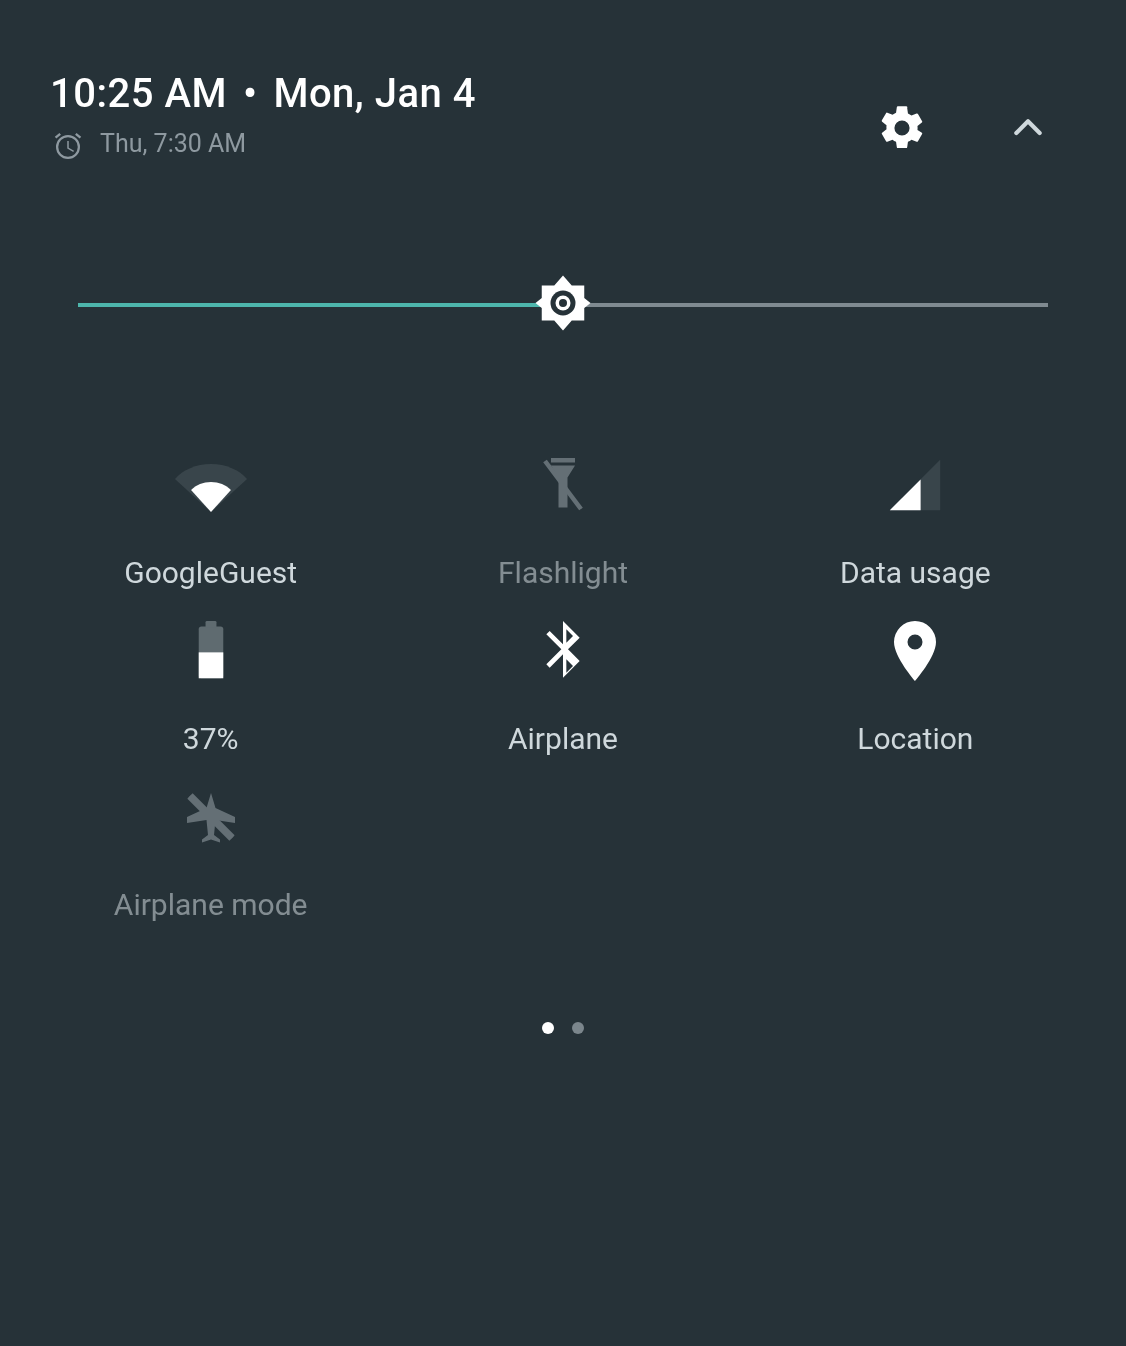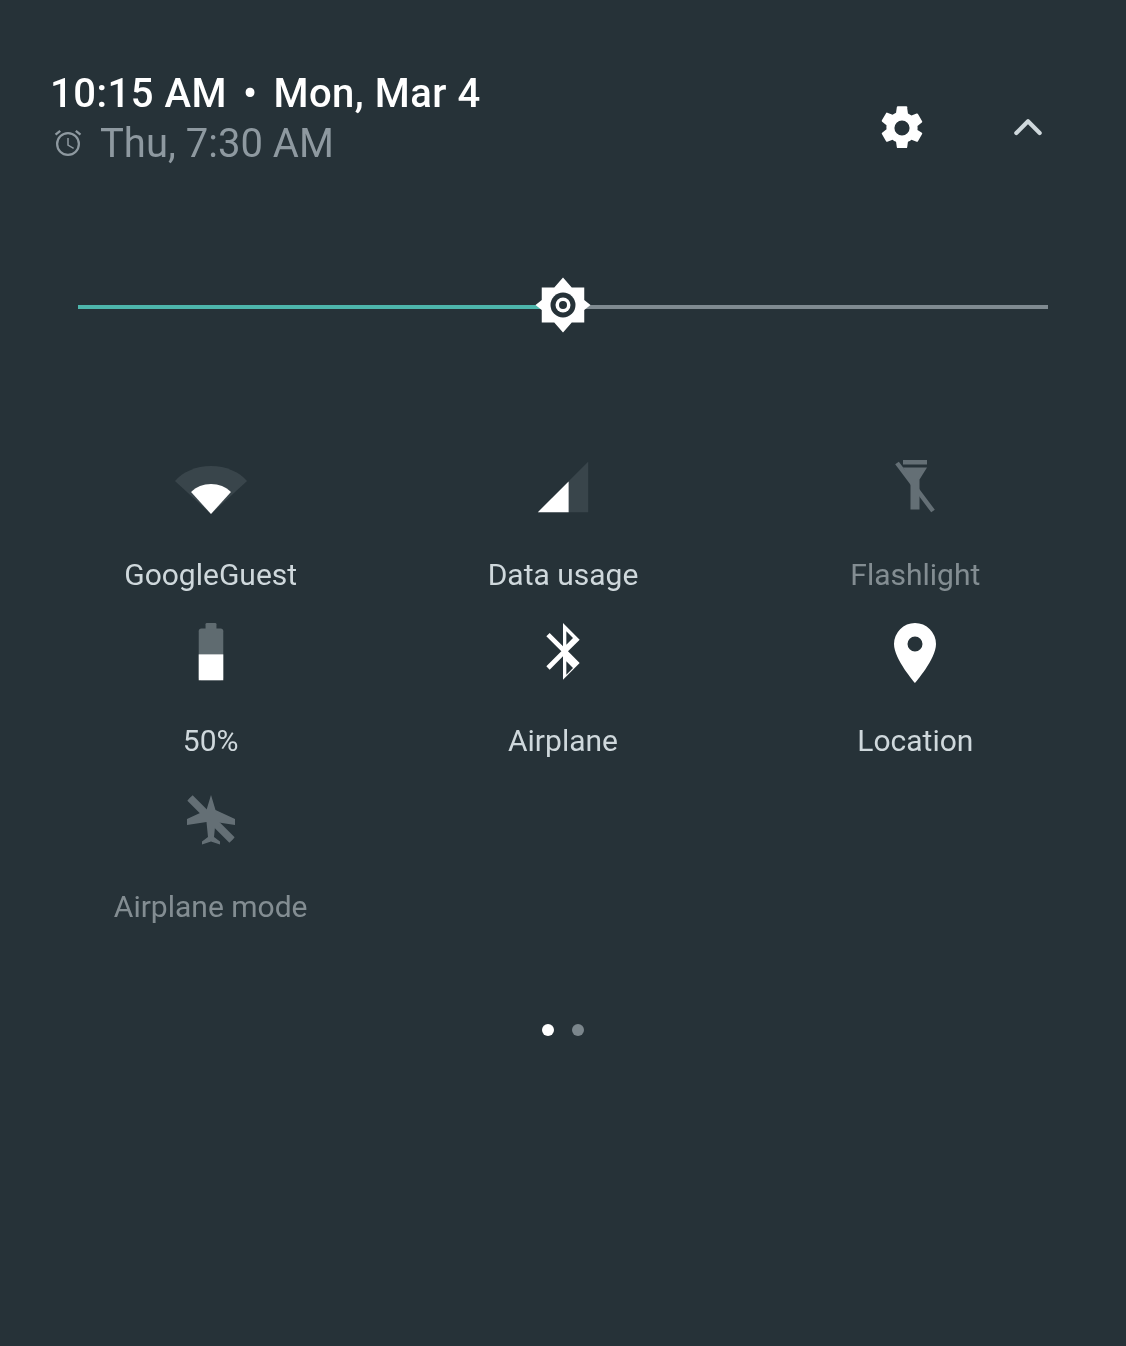--- a/index.html
+++ b/index.html
@@ -126,7 +126,7 @@
   <div class="header">
     <div class="header-left">
       <div class="time-row">
-        <span>10:15 AM</span>
+        <span>10:25 AM</span>
         <span class="dot">•</span>
         <span>Mon, Mar 4</span>
       </div>

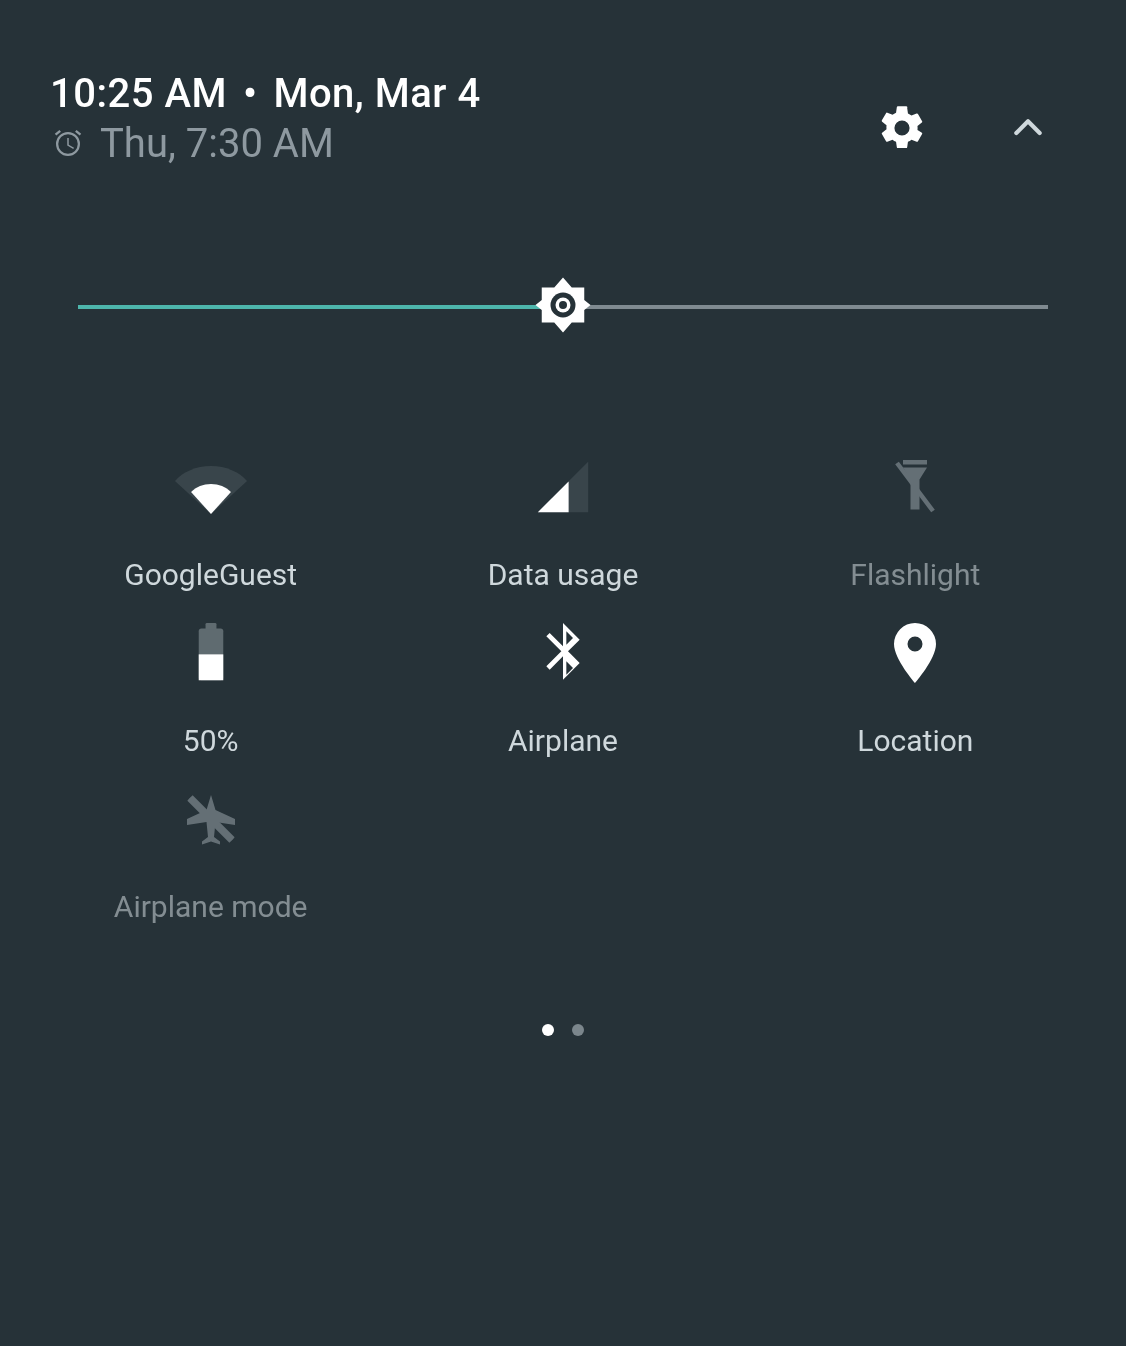--- a/index.html
+++ b/index.html
@@ -128,7 +128,7 @@
       <div class="time-row">
         <span>10:25 AM</span>
         <span class="dot">•</span>
-        <span>Mon, Mar 4</span>
+        <span>Mon, Jan 4</span>
       </div>
       <div class="alarm-row">
         <span class="ico">

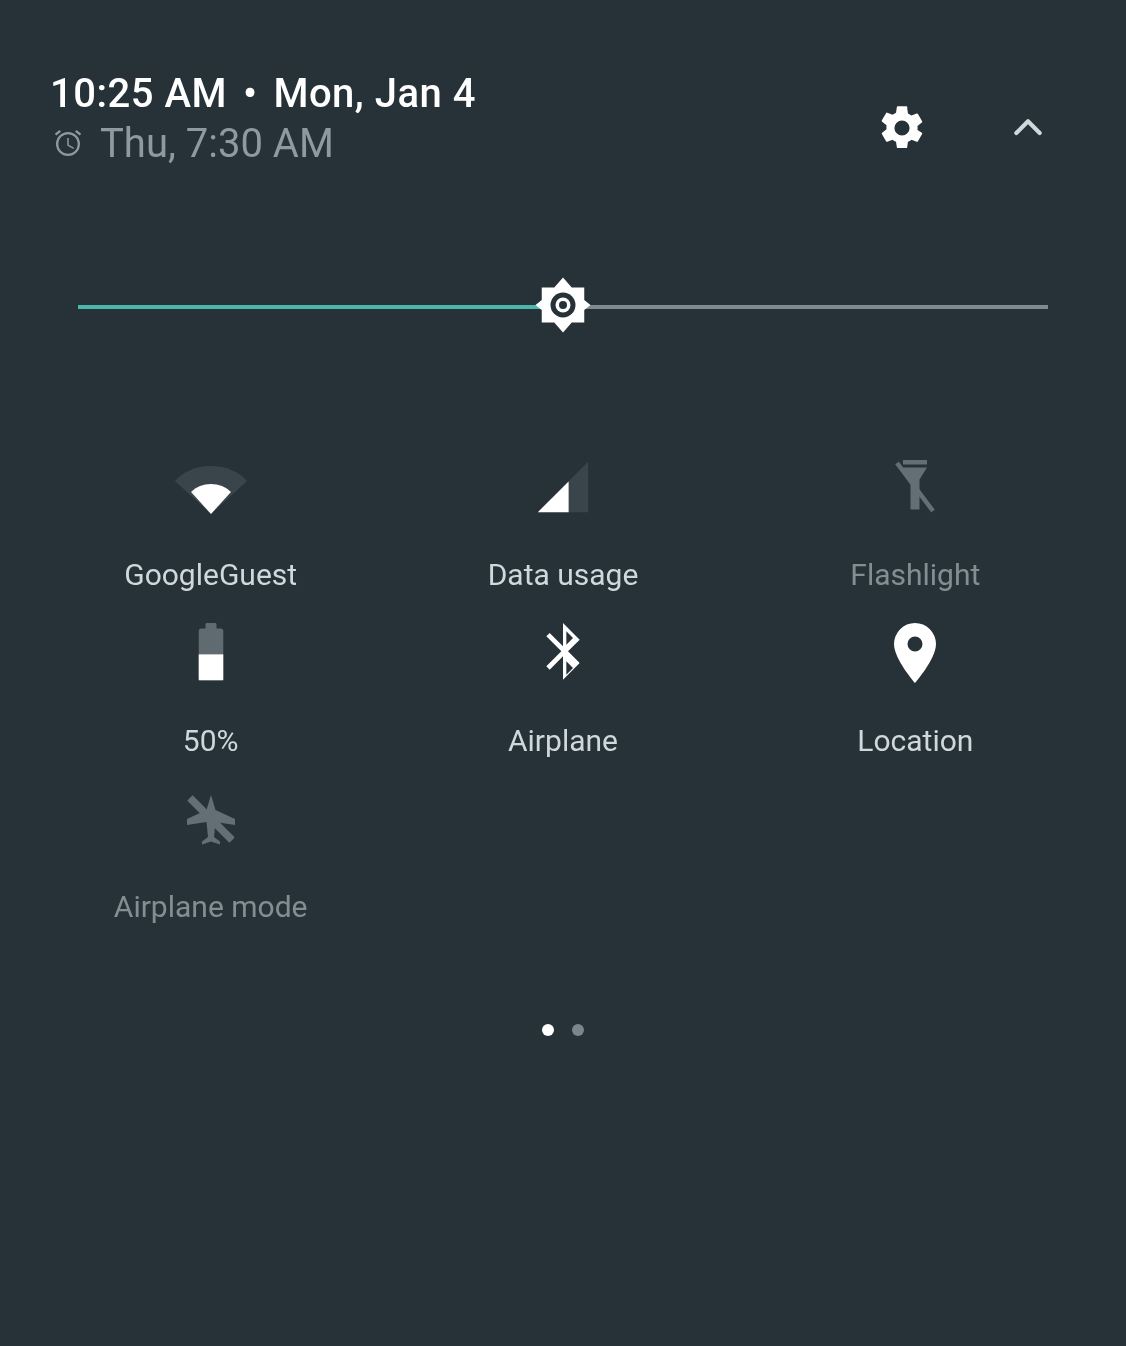--- a/index.html
+++ b/index.html
@@ -33,10 +33,10 @@
   .dot { margin: 0 16px; }
   .alarm-row {
     display: flex;
-    align-items: center;
+    align-items: flex-start;
     color: #8e99a0;
-    font-size: 40px;
-    margin-top: 3px;
+    font-size: 25px;
+    margin-top: 12px;
   }
   .alarm-row .ico { margin-right: 14px; display:inline-flex; }
   .header-right {

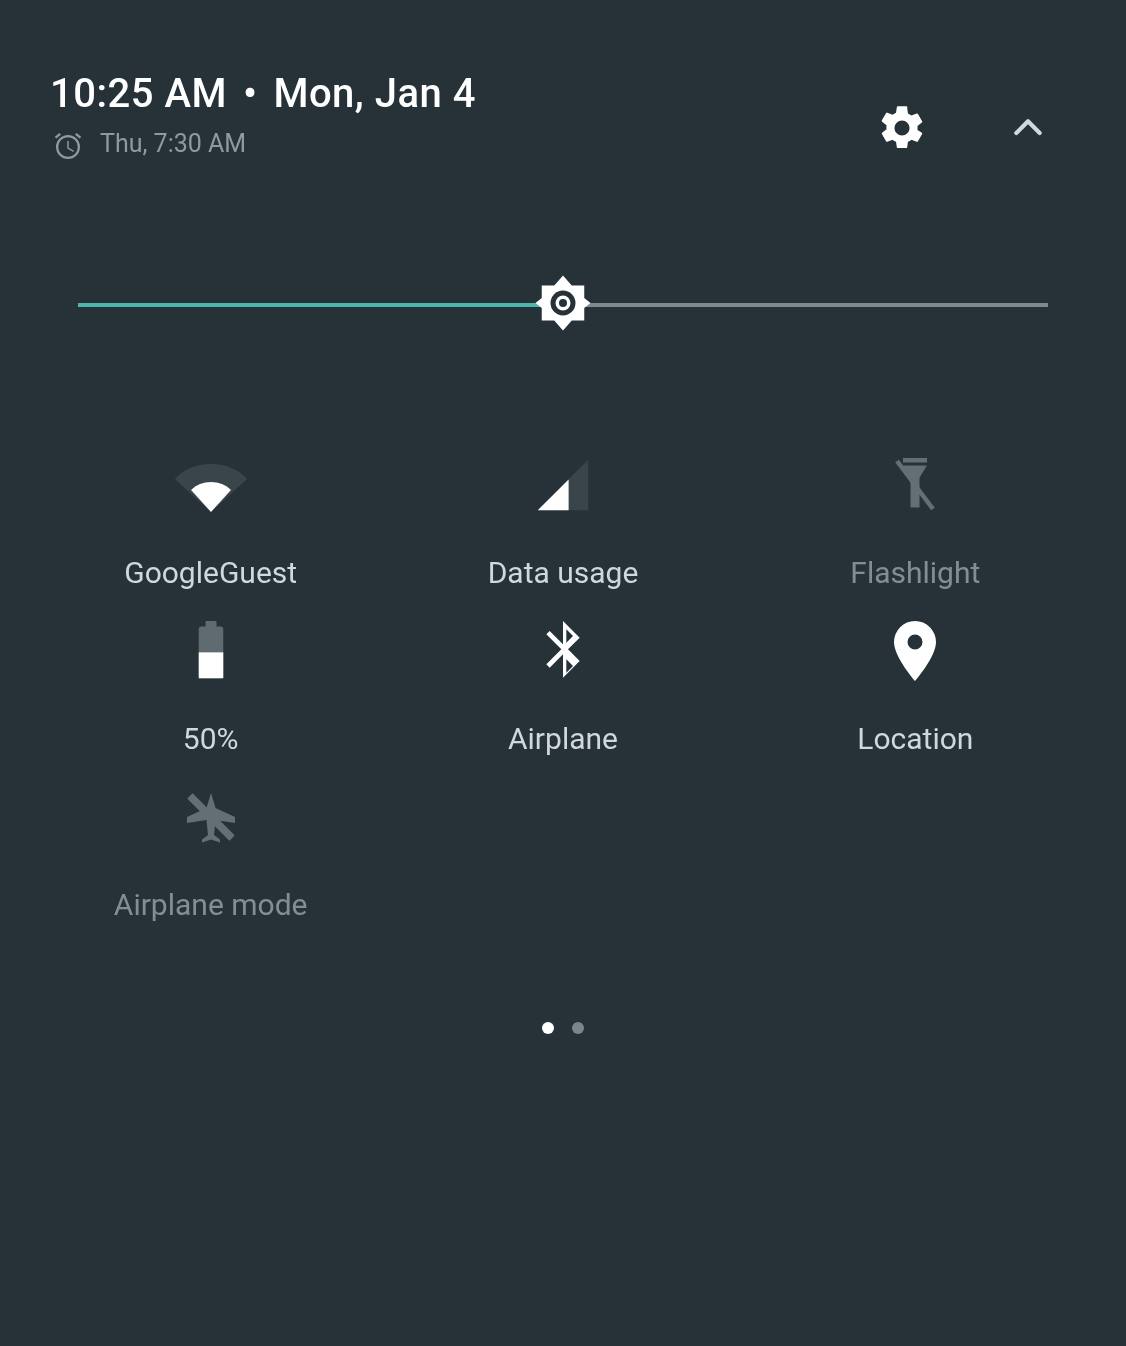--- a/index.html
+++ b/index.html
@@ -178,16 +178,6 @@
       <span class="label">GoogleGuest</span>
     </div>
 
-    <div class="tile">
-      <span class="icon-slot">
-        <svg width="56" height="56" viewBox="0 0 40 40">
-          <path class="mut" d="M2 38 L38 38 L38 2 Z" opacity="0.35"></path>
-          <path class="fg" d="M2 38 L24 38 L24 16 Z"></path>
-        </svg>
-      </span>
-      <span class="label">Data usage</span>
-    </div>
-
     <div class="tile inactive">
       <span class="icon-slot">
         <svg width="48" height="60" viewBox="0 0 32 40">
@@ -199,6 +189,16 @@
       <span class="label">Flashlight</span>
     </div>
 
+    <div class="tile">
+      <span class="icon-slot">
+        <svg width="56" height="56" viewBox="0 0 40 40">
+          <path class="mut" d="M2 38 L38 38 L38 2 Z" opacity="0.35"></path>
+          <path class="fg" d="M2 38 L24 38 L24 16 Z"></path>
+        </svg>
+      </span>
+      <span class="label">Data usage</span>
+    </div>
+
 
     <div class="tile">
       <span class="icon-slot">

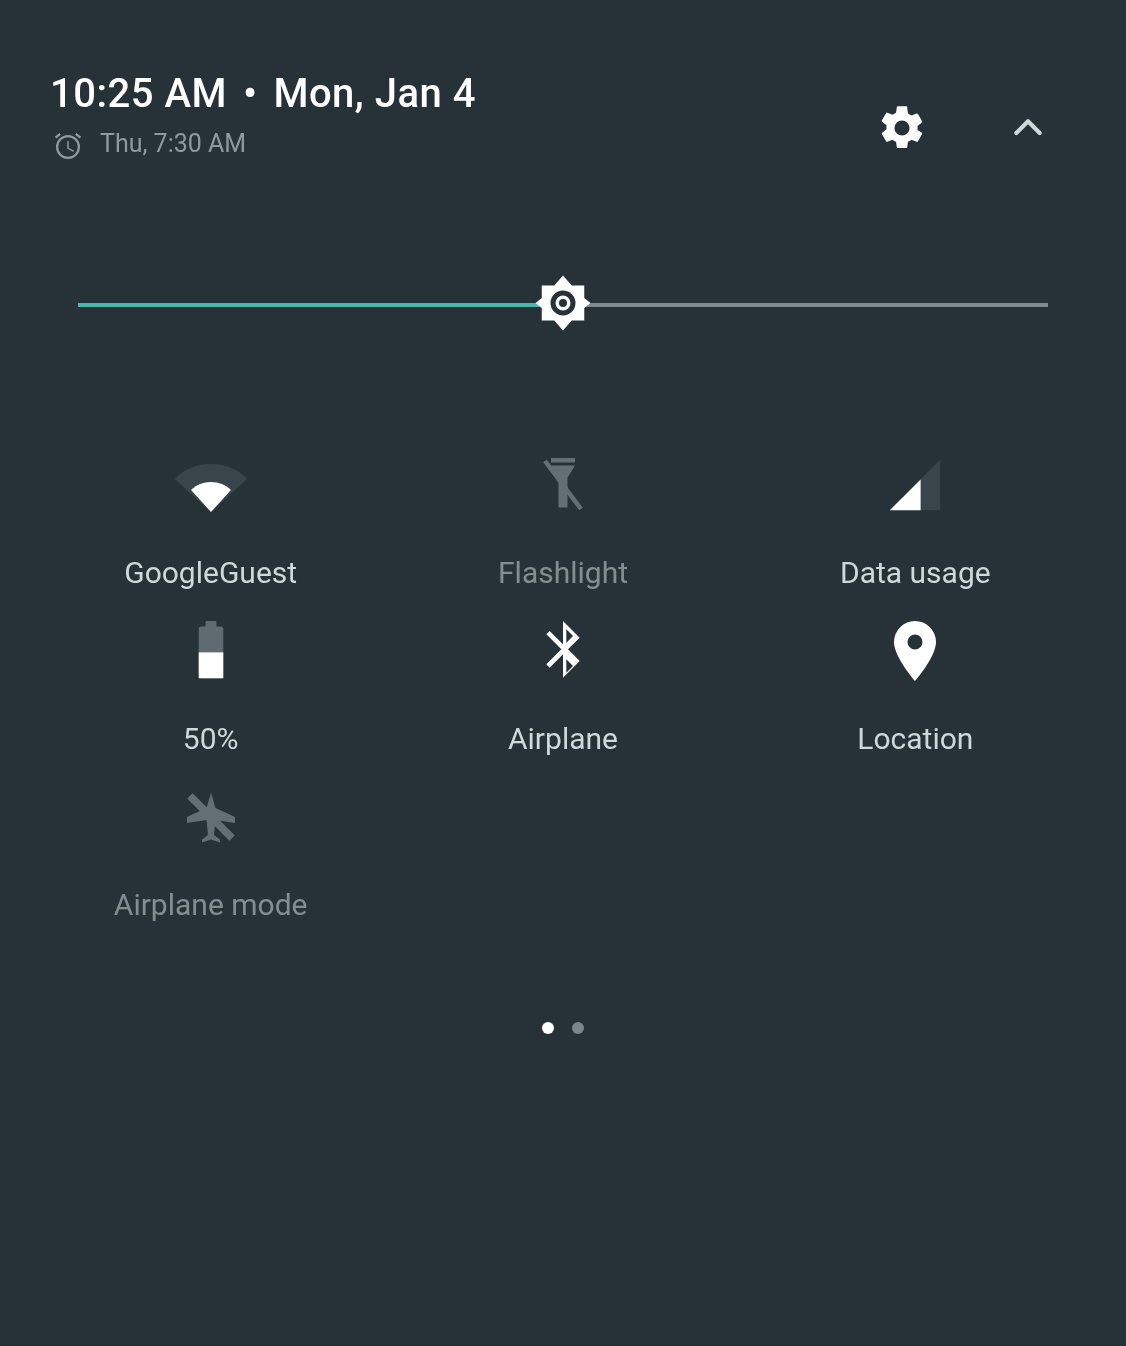--- a/index.html
+++ b/index.html
@@ -208,7 +208,7 @@
           <rect class="fg" x="3" y="23" width="18" height="19"></rect>
         </svg>
       </span>
-      <span class="label">50%</span>
+      <span class="label">37%</span>
     </div>
 
 

